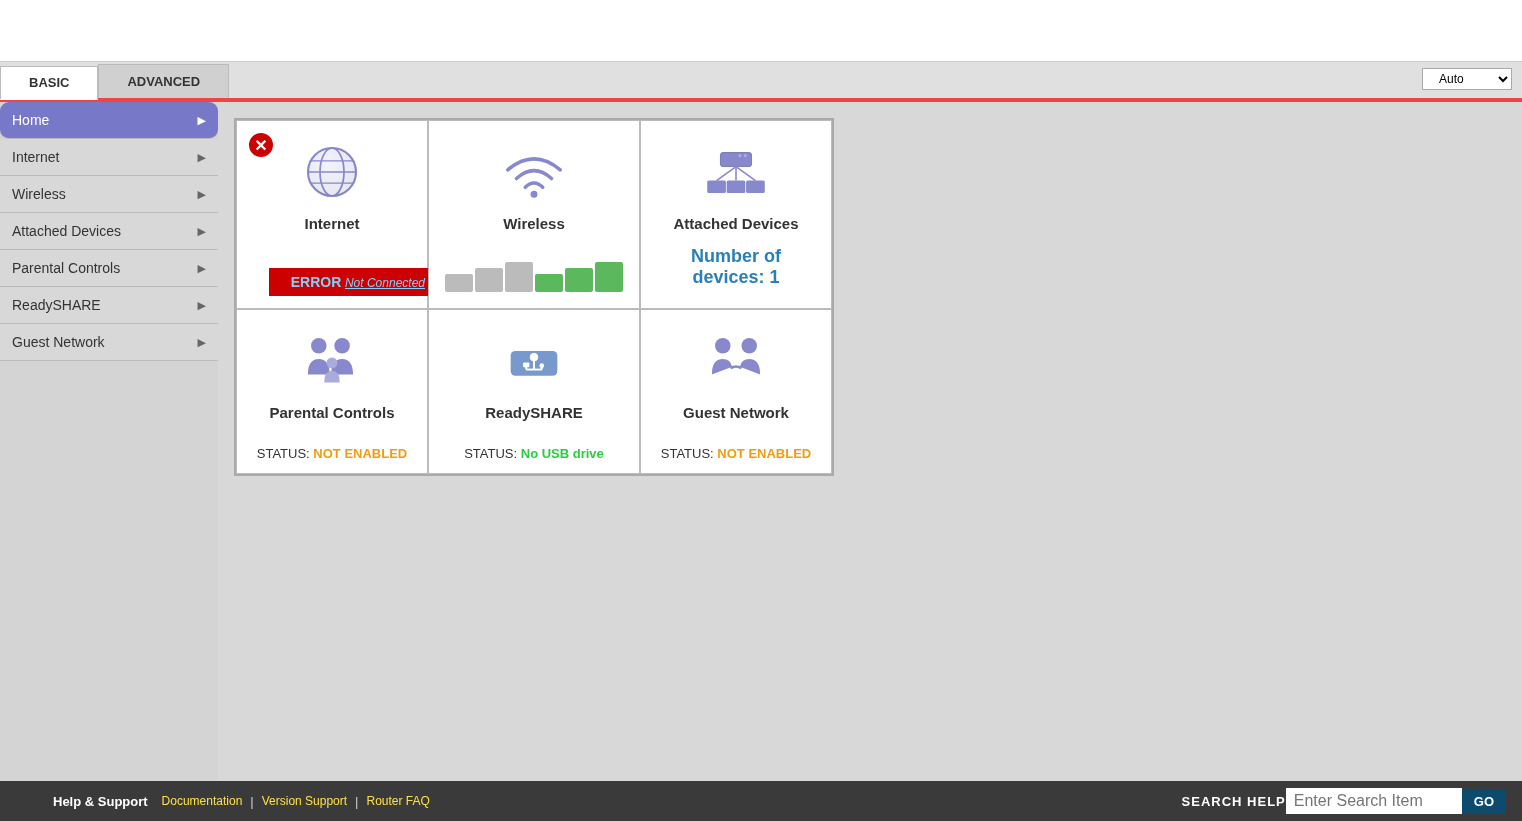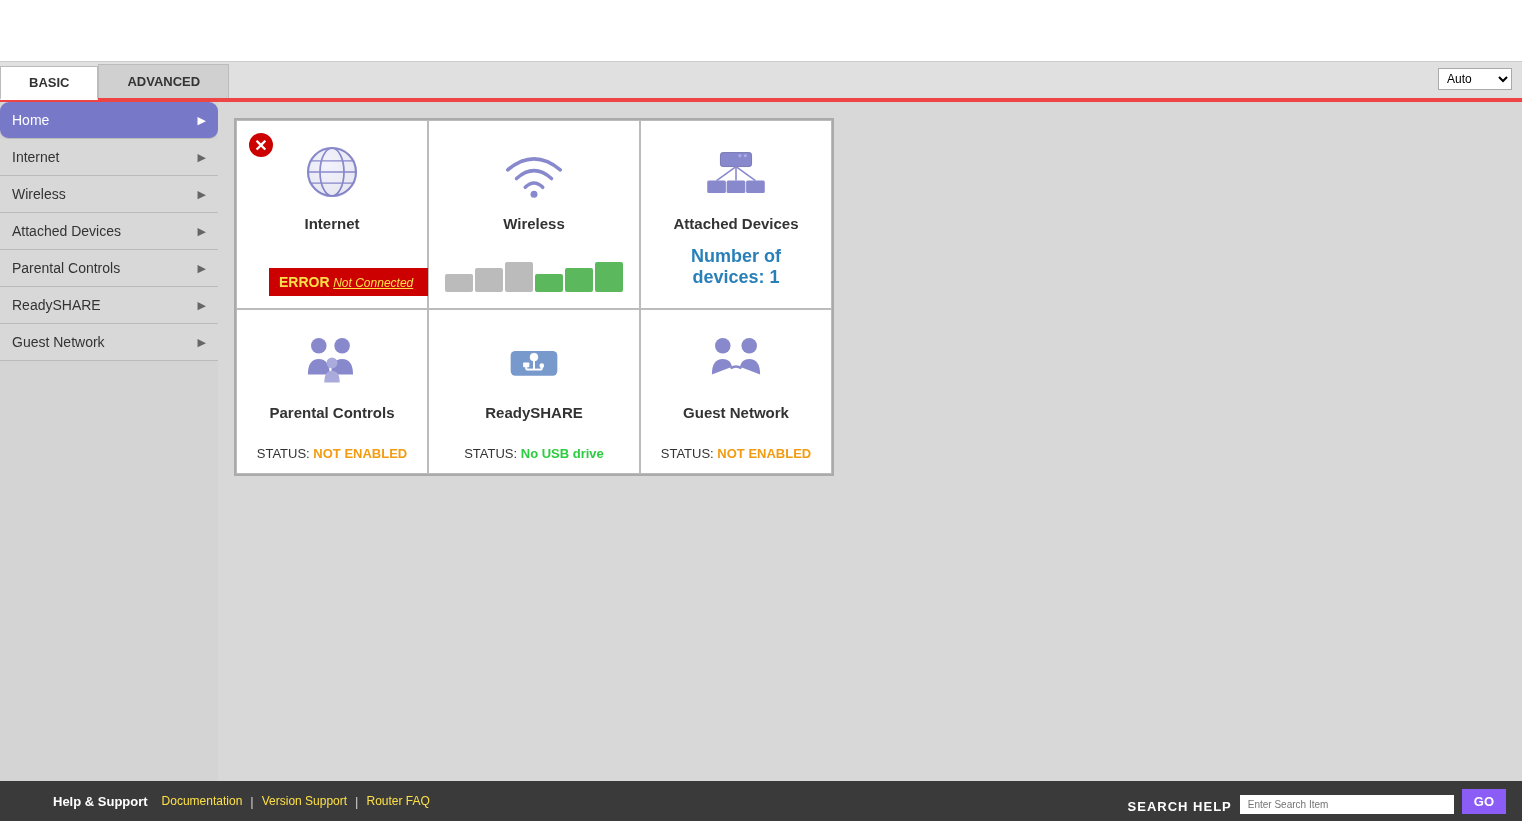--- a/index.html
+++ b/index.html
@@ -71,7 +71,7 @@
       right: 10px;
       top: 6px;
       font-size: 12px;
-      padding: 2px 4px;
+      padding: 2px 12px;
       border: 1px solid #aaa;
       background: white;
     }

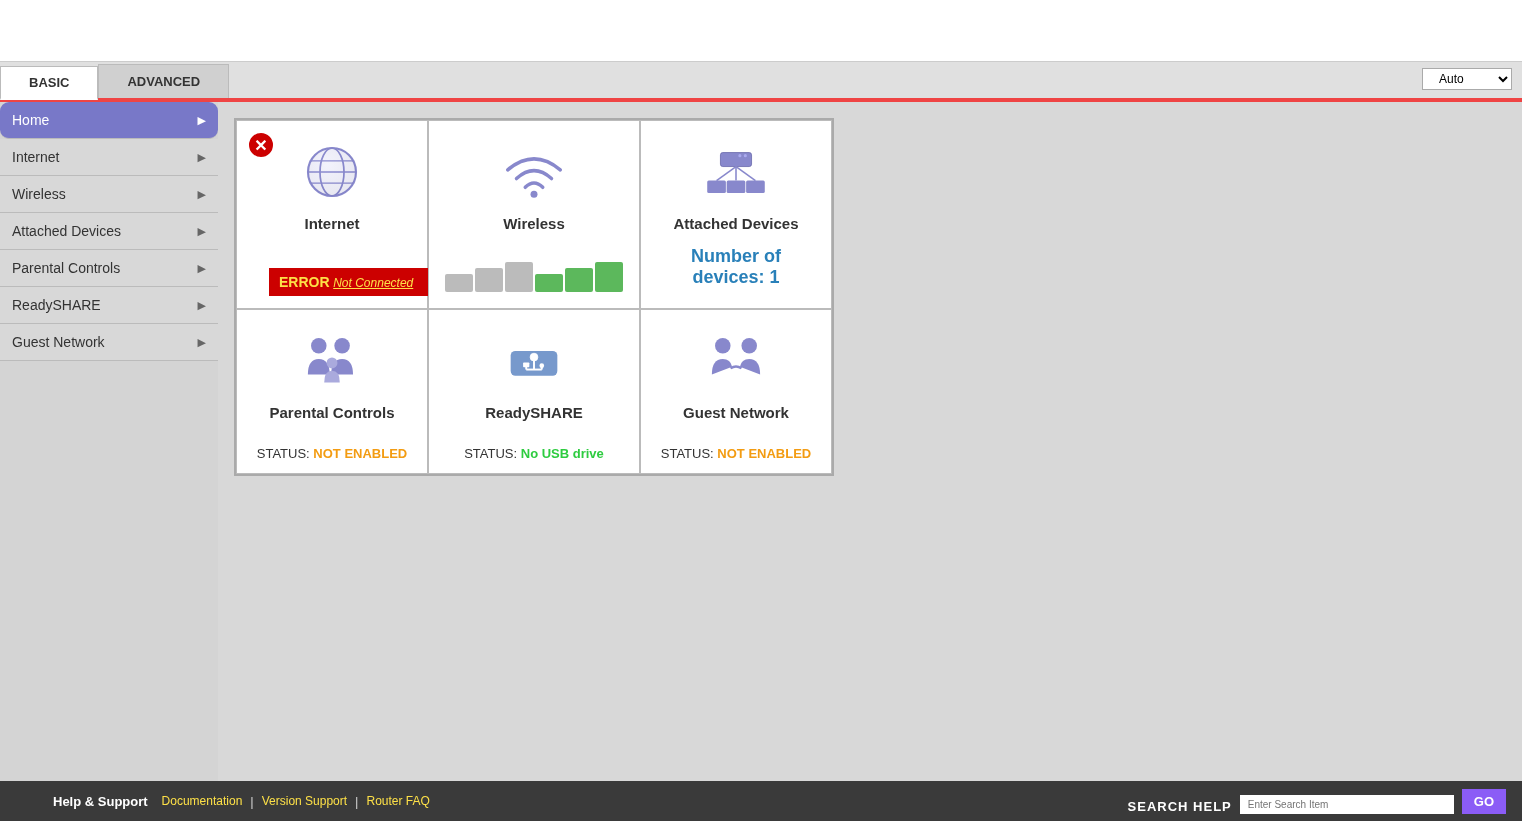--- a/index.html
+++ b/index.html
@@ -164,10 +164,10 @@
     
     .error-banner {
       background: #cc0000;
-      color: #fde047;
+      color: #7dd3fc;
       padding: 6px 10px;
       width: 100%;
-      text-align: left;
+      text-align: right;
       font-size: 13px;
       margin-top: auto;
       margin-left: 40px;

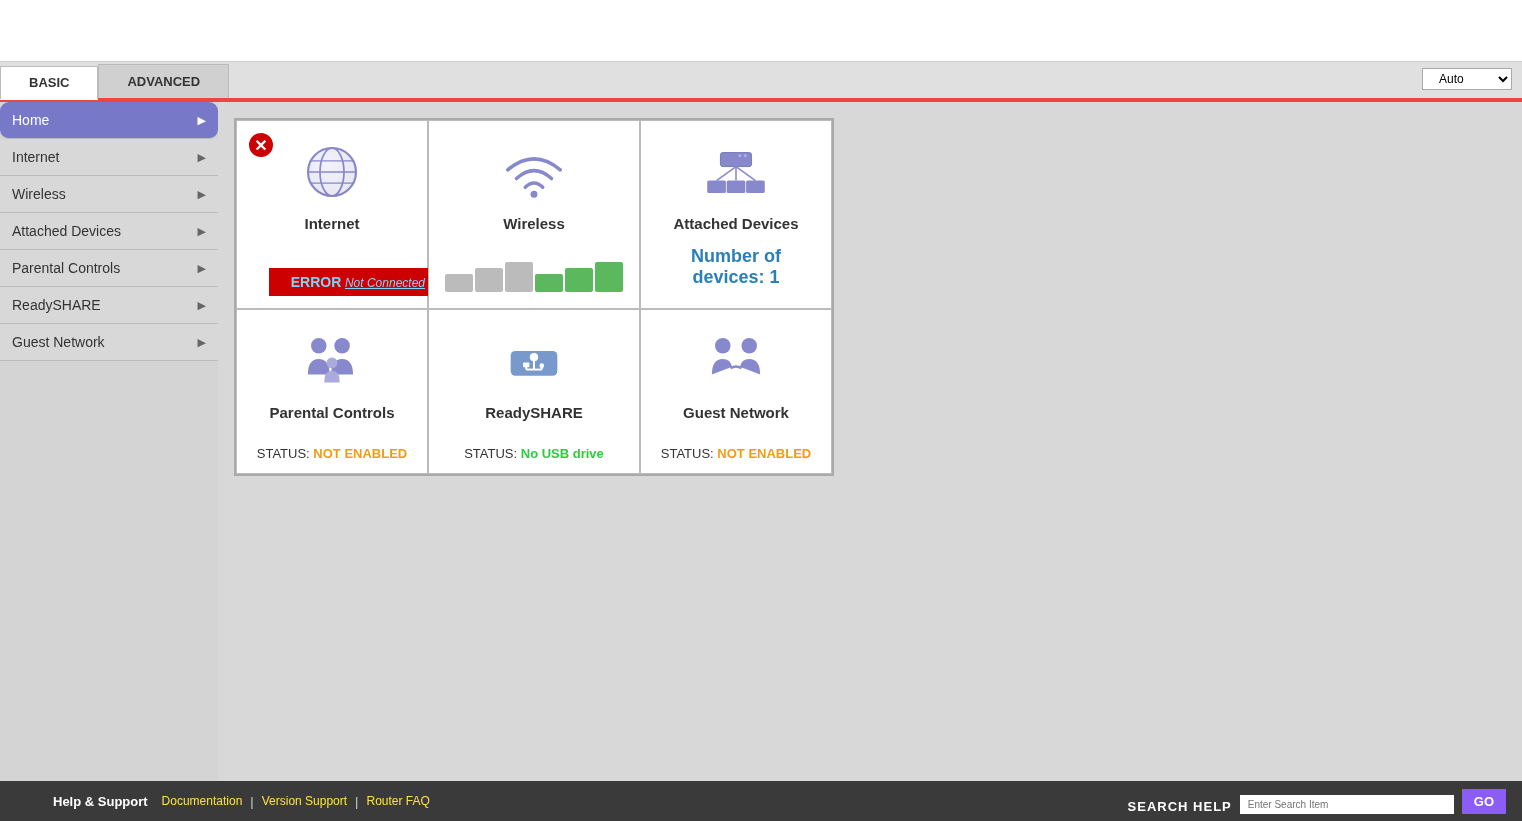--- a/index.html
+++ b/index.html
@@ -242,7 +242,7 @@
     #footer-left { display: flex; align-items: center; gap: 8px; font-size: 13px; padding-left: 37px; }
     #footer-left .help-title { font-weight: bold; color: white; margin-right: 6px; }
     #footer-left a { color: #fde047; text-decoration: none; font-size: 12px; }
-    #footer-right { display: flex; align-items: flex-end; gap: 8px; }
+    #footer-right { display: flex; align-items: center; }
     #search-label { font-size: 13px; font-weight: bold; color: white; letter-spacing: 1px; }
     #search-input {
       width: 214px;

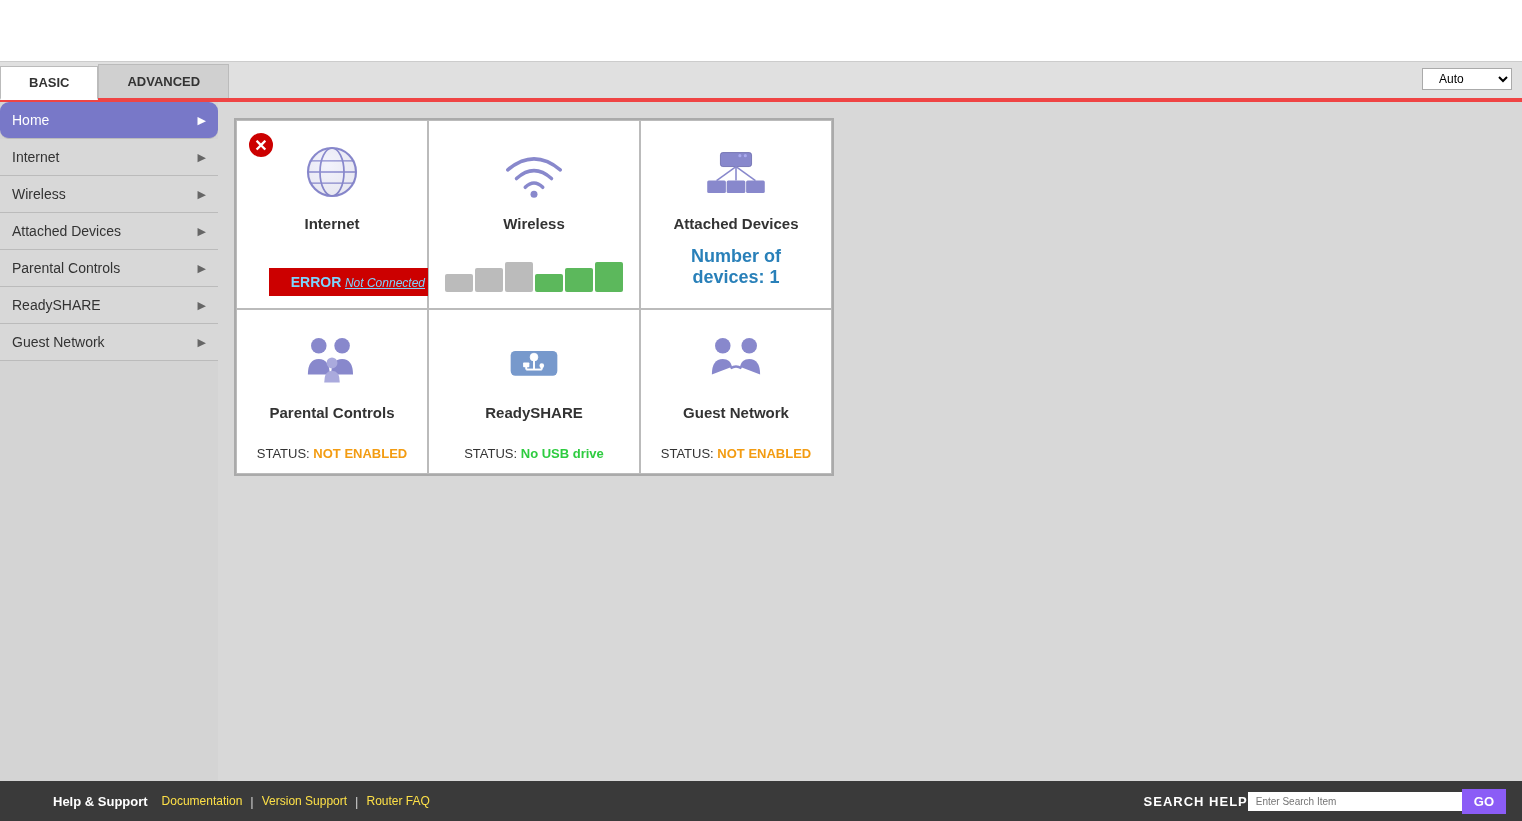--- a/index.html
+++ b/index.html
@@ -245,9 +245,9 @@
     #footer-right { display: flex; align-items: center; }
     #search-label { font-size: 13px; font-weight: bold; color: white; letter-spacing: 1px; }
     #search-input {
-      width: 214px;
+      width: 176px;
       padding: 4px 8px;
-      font-size: 10px;
+      font-size: 16px;
       border: none;
       background: white;
       color: #0c4a6e;

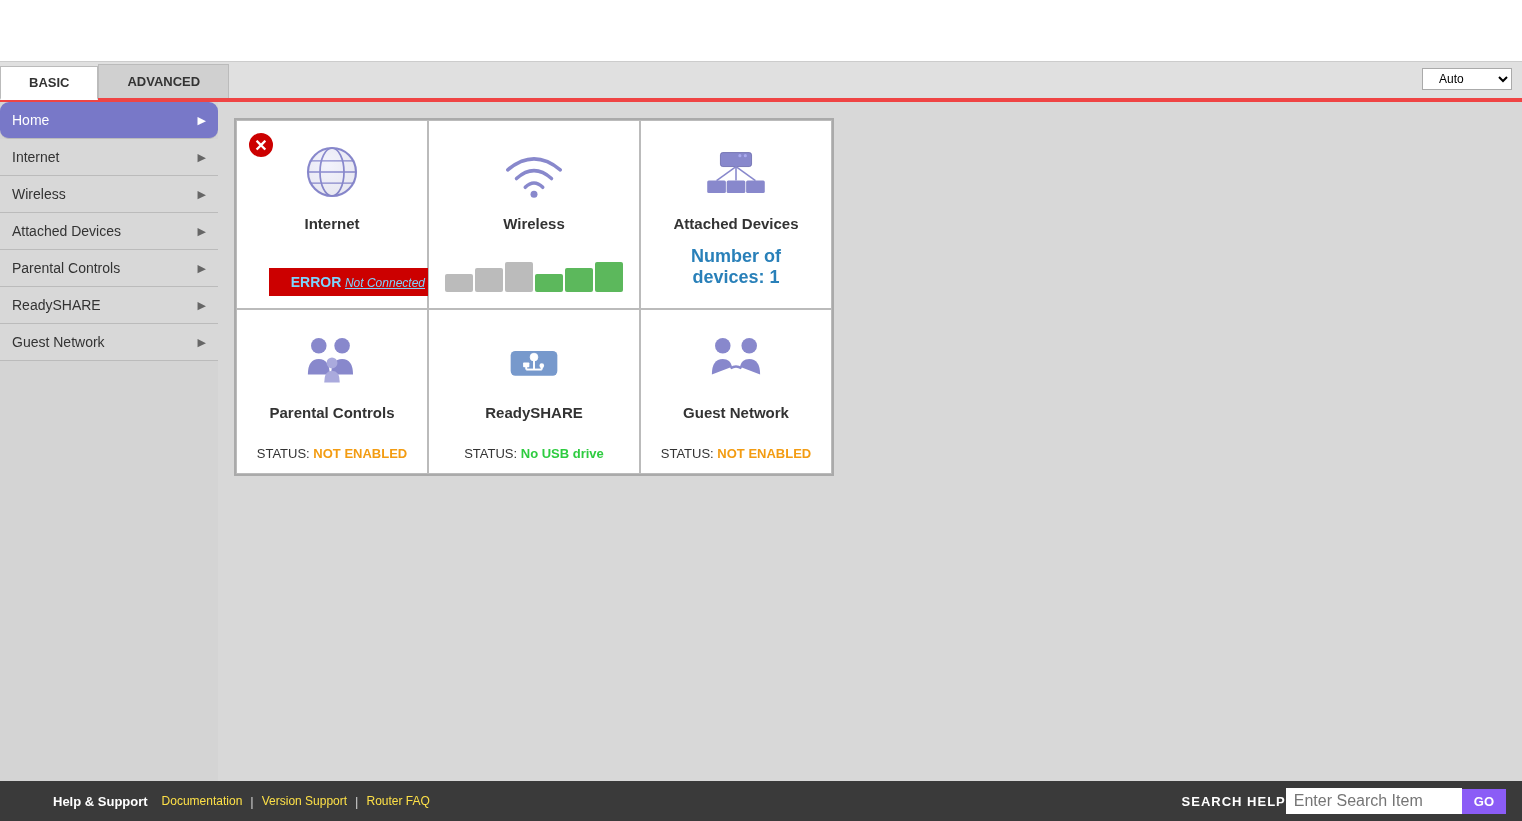--- a/index.html
+++ b/index.html
@@ -253,7 +253,7 @@
       color: #0c4a6e;
     }
     #go-btn {
-      background: #8b5cf6;
+      background: #0c4a6e;
       color: white;
       border: none;
       padding: 5px 12px;

